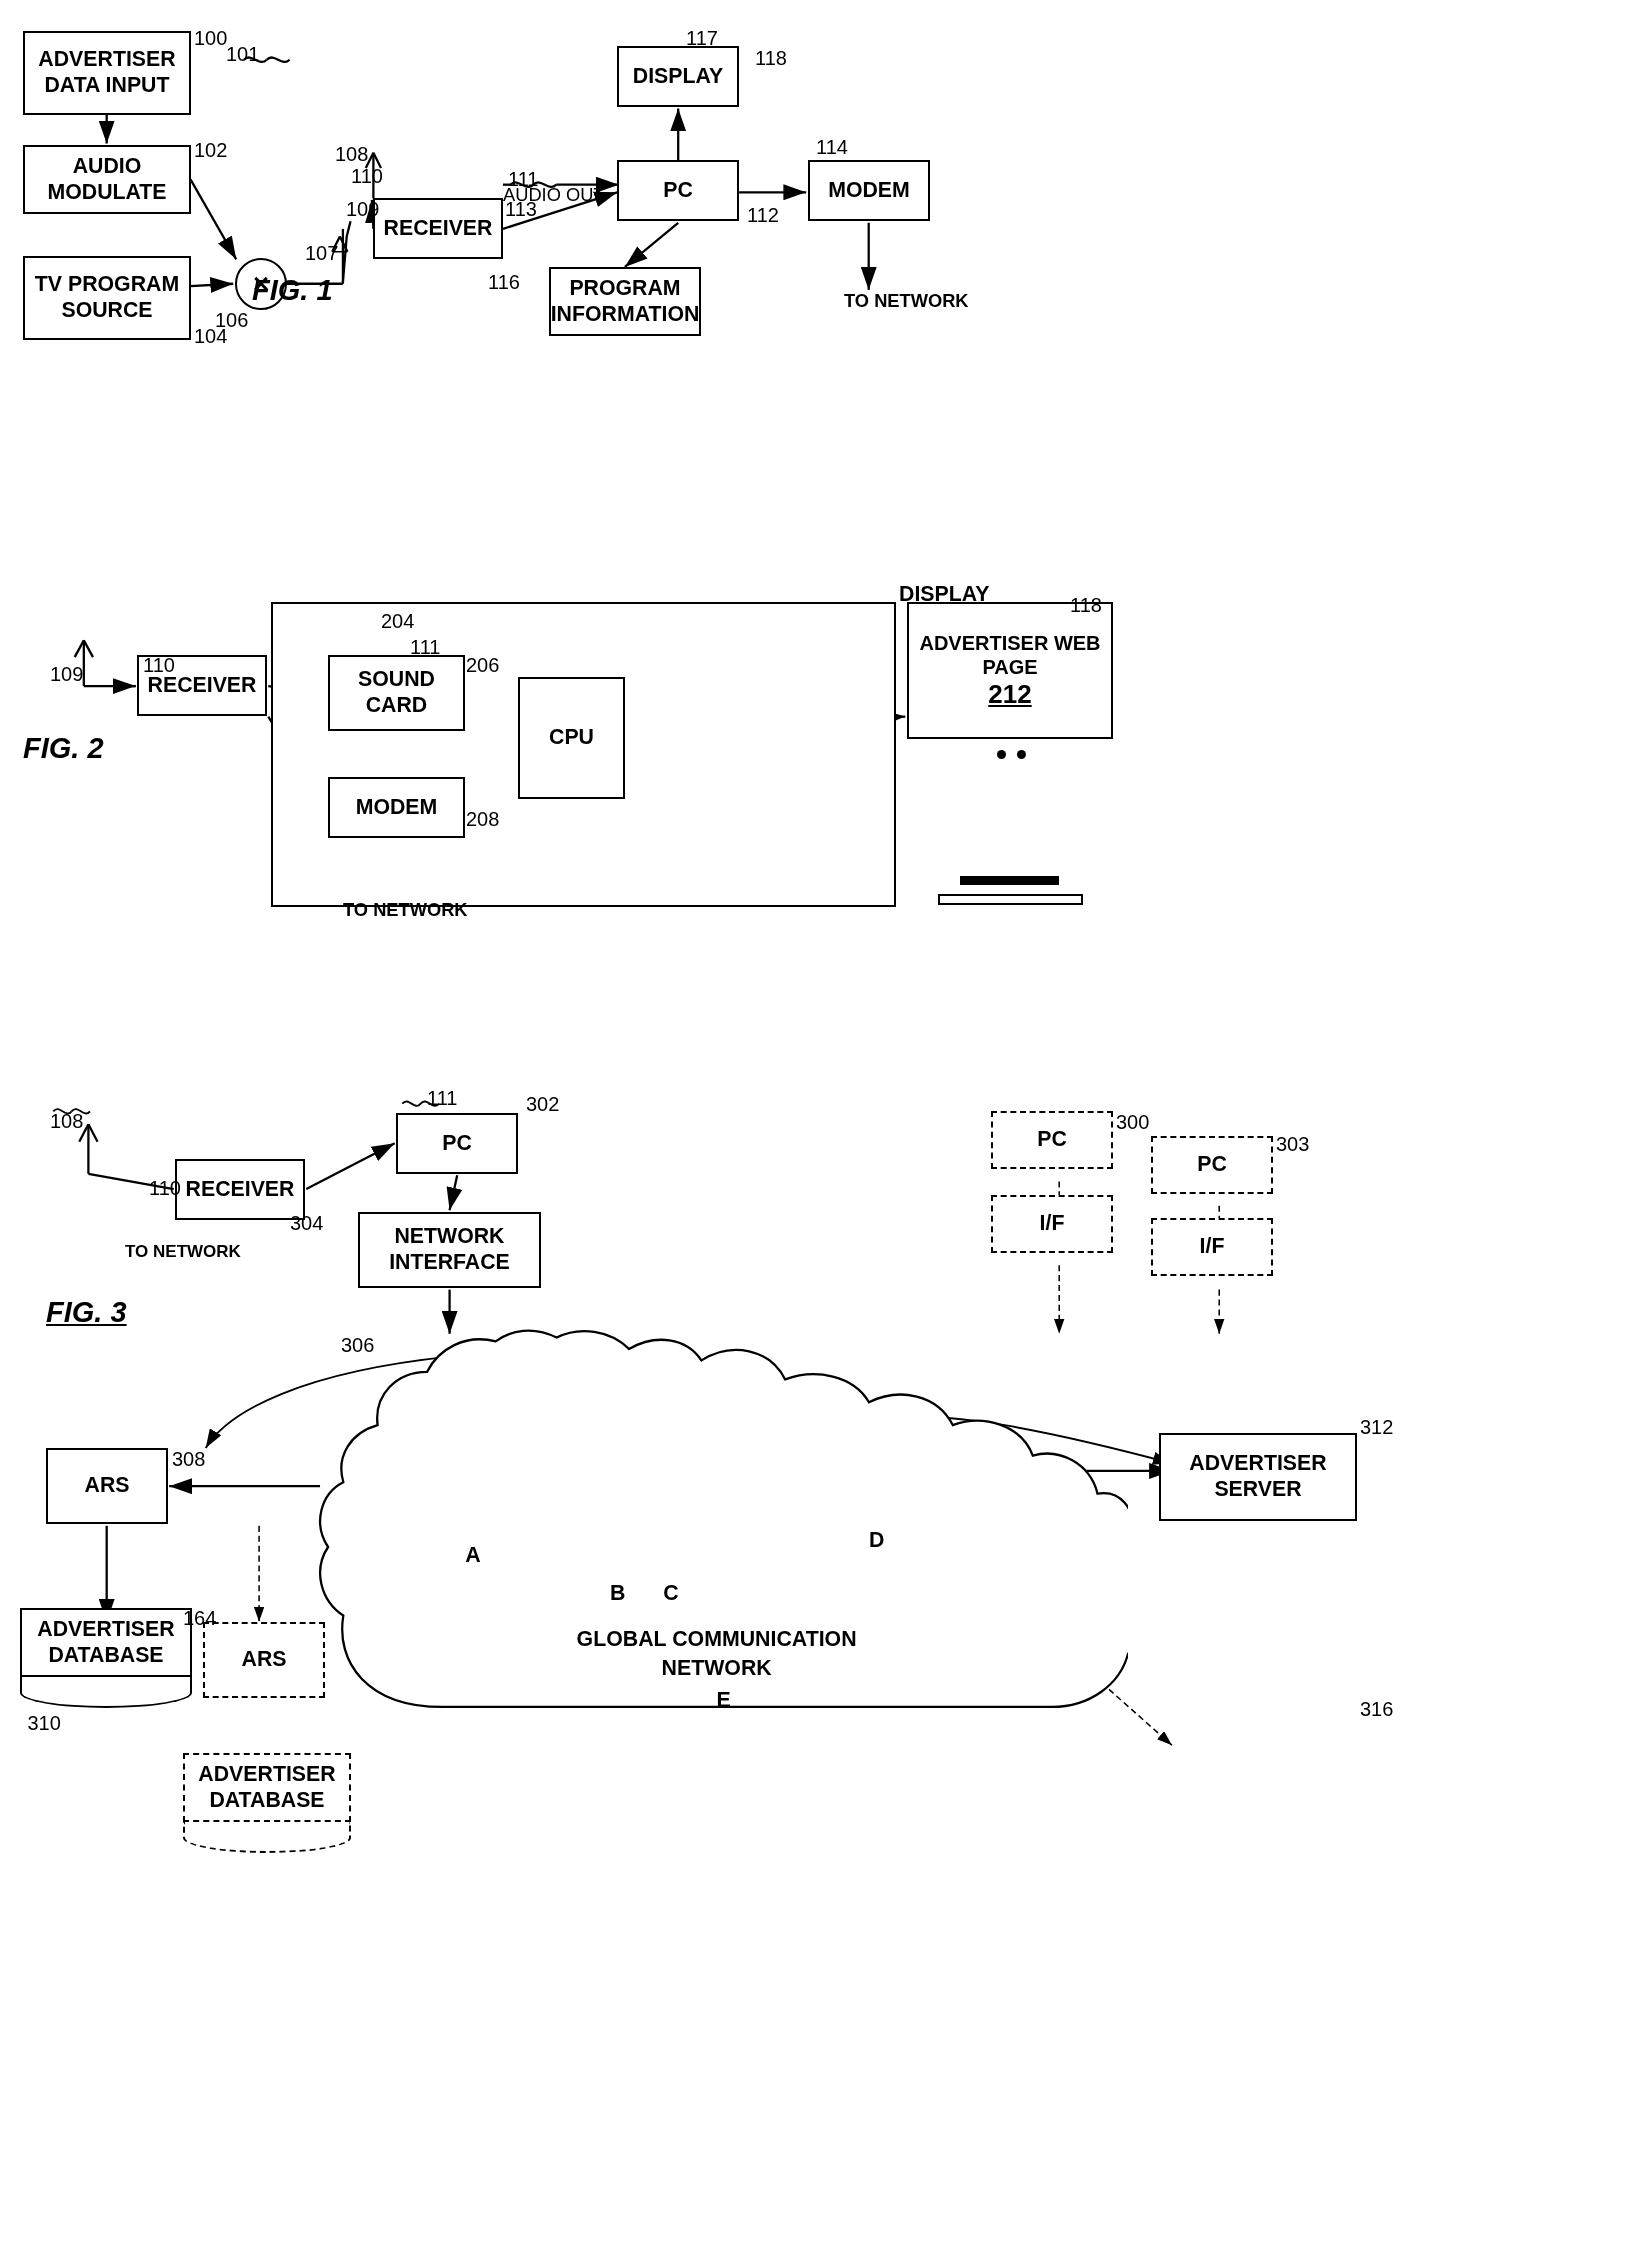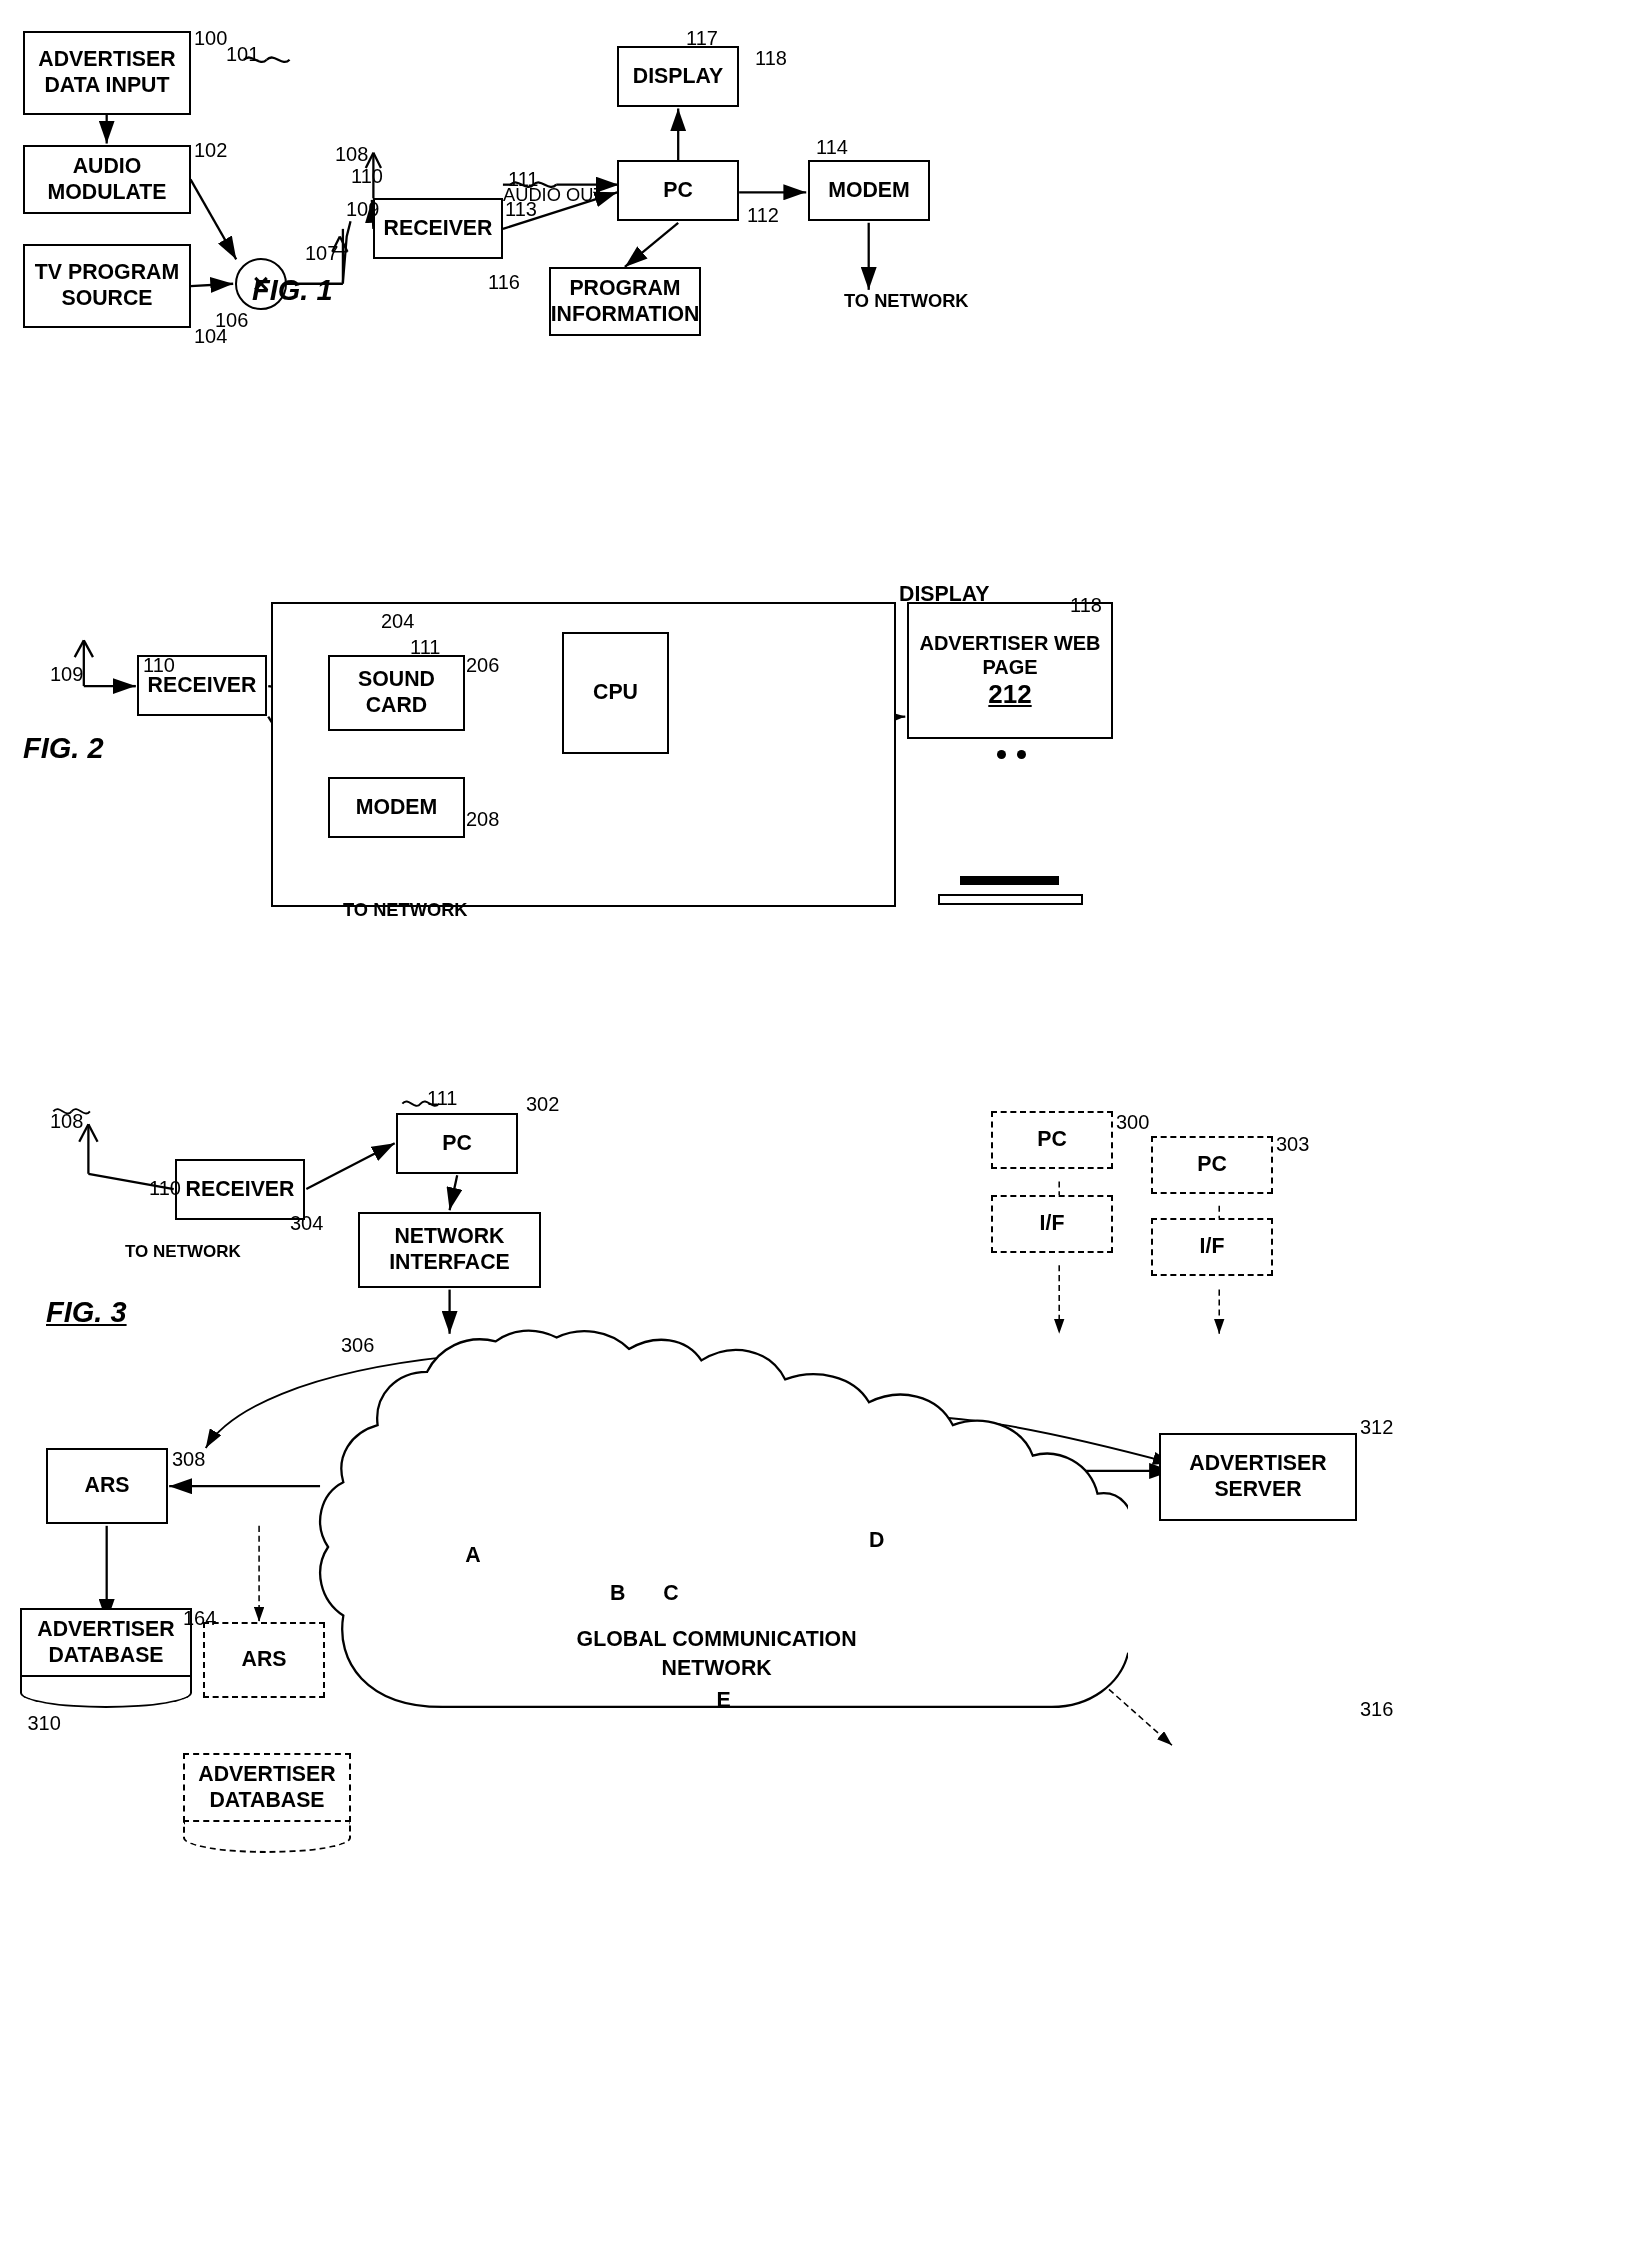--- a/index.html
+++ b/index.html
@@ -40,7 +40,7 @@
     
     .f1-advertiser-data { left: 23px; top: 30.5px; width: 168px; height: 84px; }
     .f1-audio-modulate  { left: 23px; top: 145px; width: 168px; height: 69px; }
-    .f1-tv-program      { left: 23px; top: 244px; width: 168px; height: 84px; }
+    .f1-tv-program      { left: 23px; top: 256px; width: 168px; height: 84px; }
 
     
     .f1-mult {

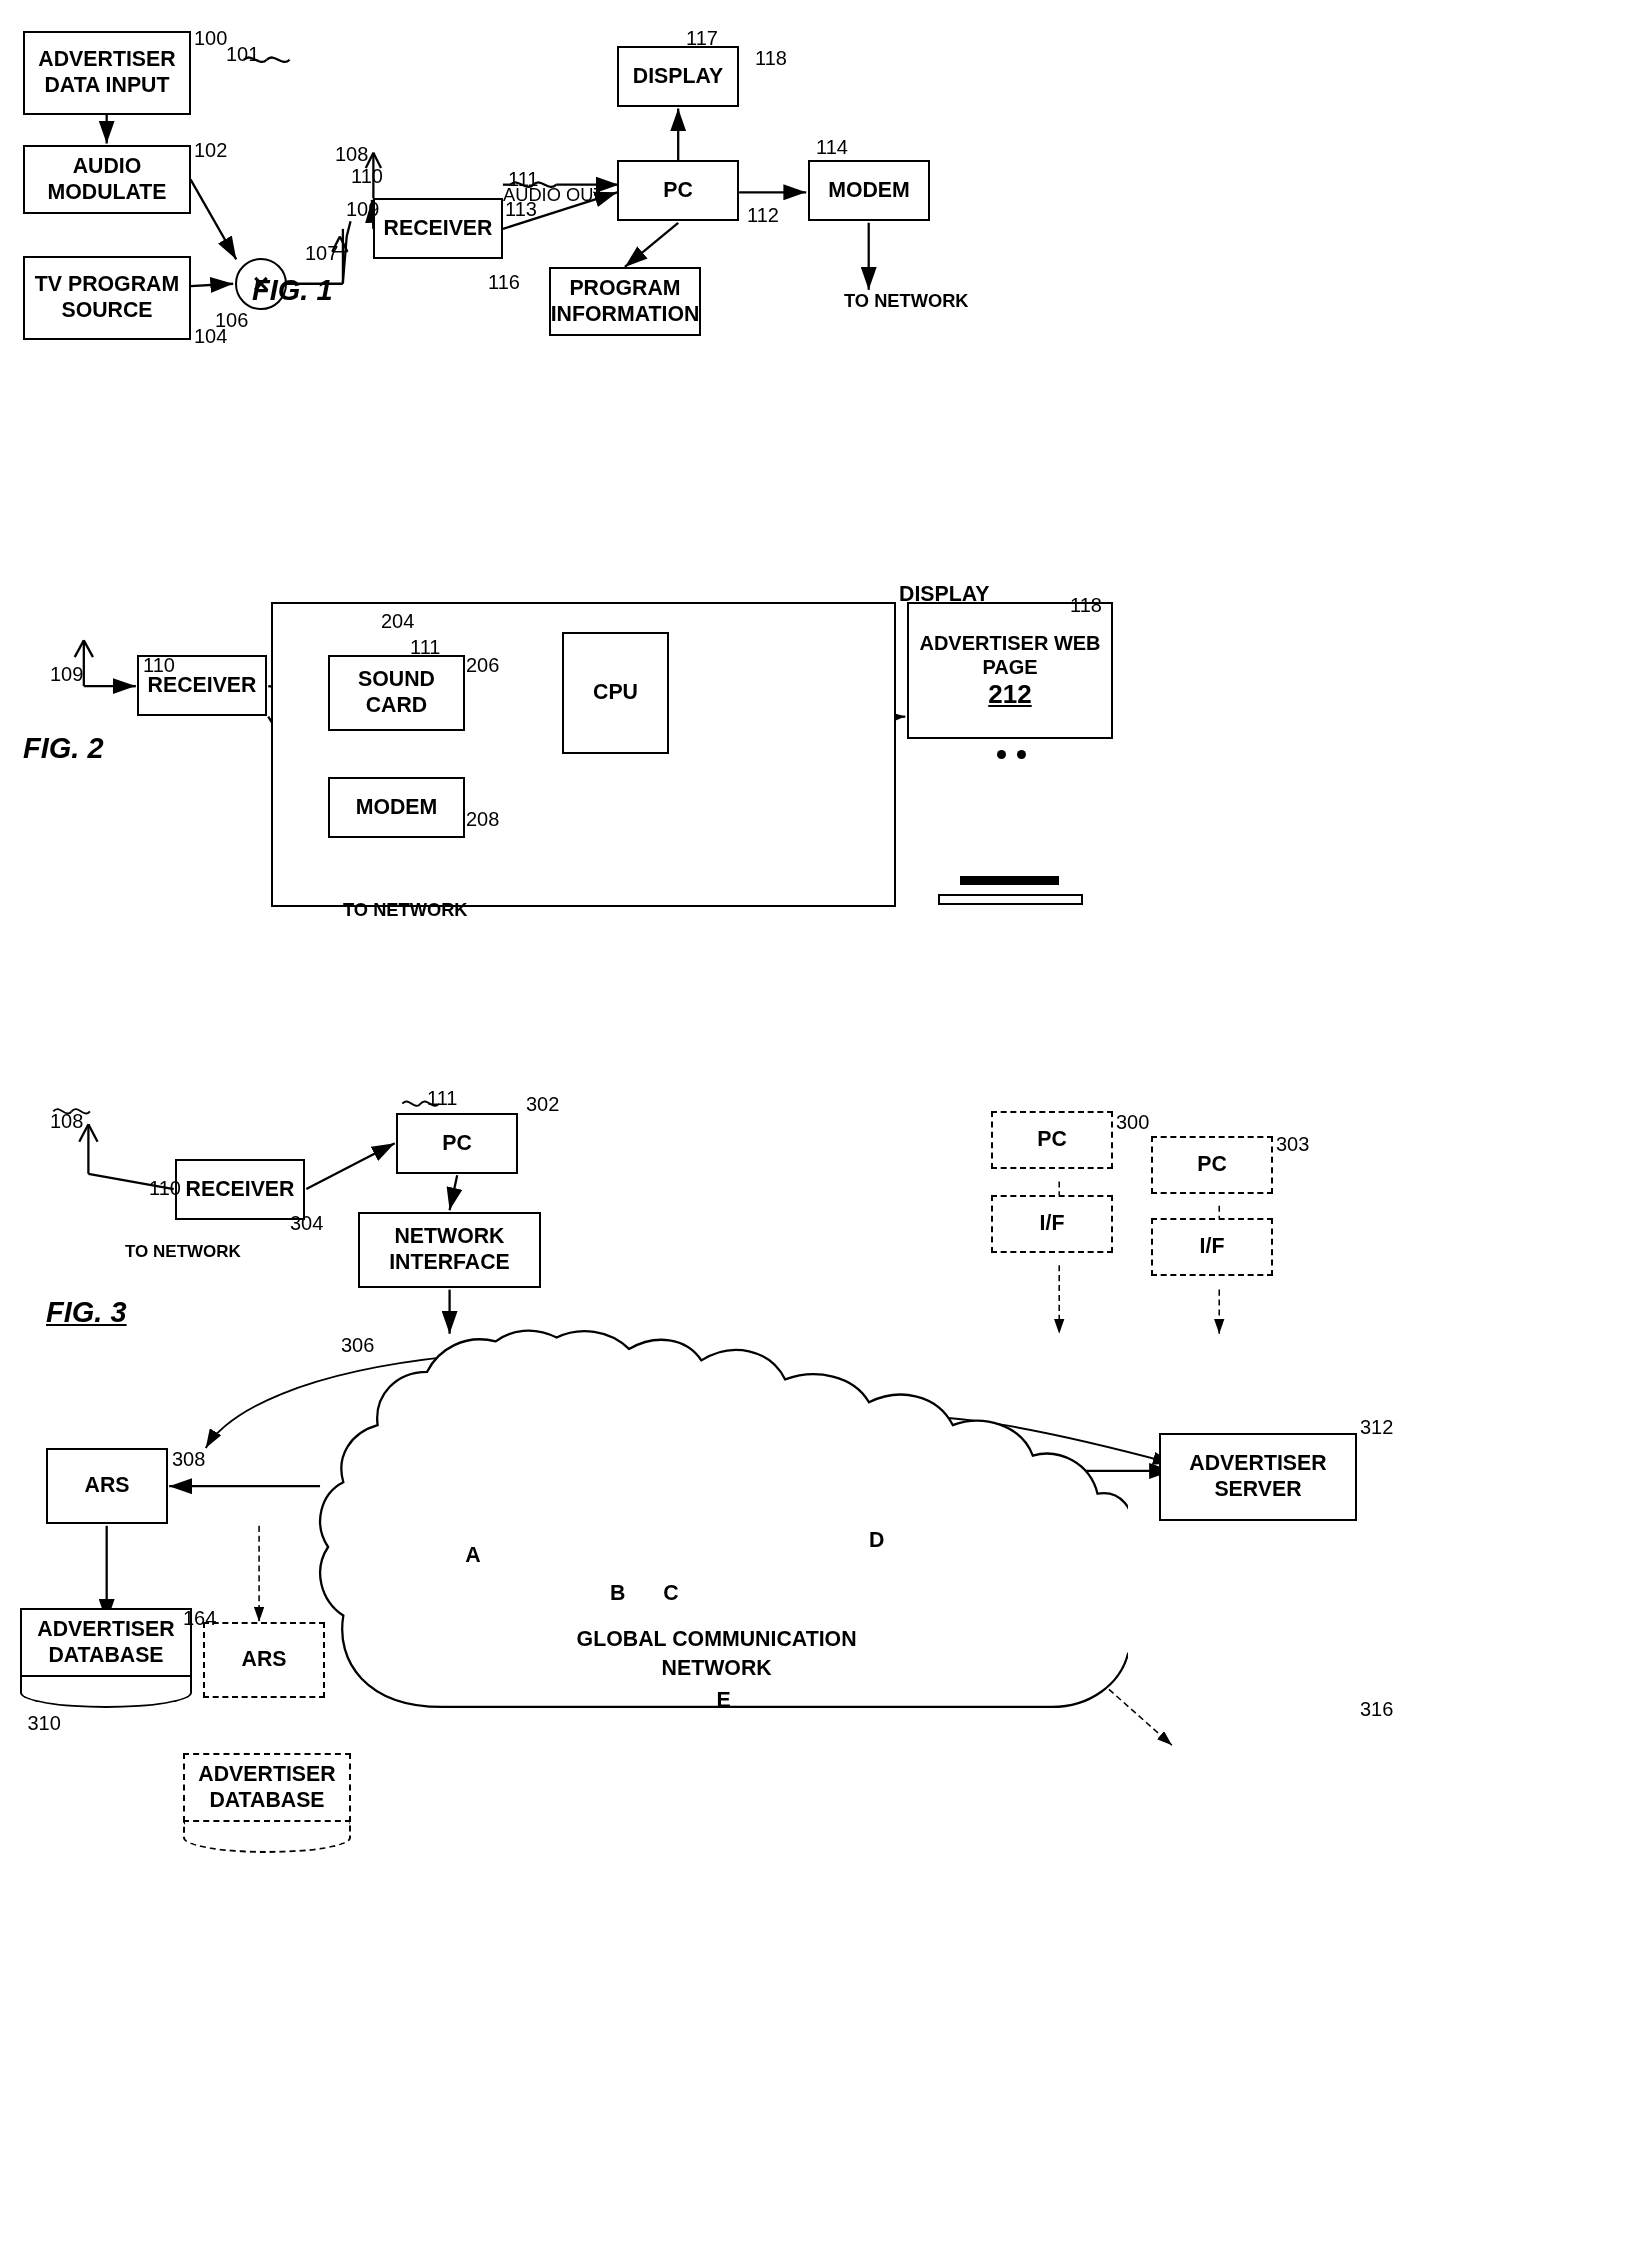--- a/index.html
+++ b/index.html
@@ -76,7 +76,7 @@
     .f2-receiver  { left: 137px; top: 655px; width: 130px; height: 61px; }
     .f2-sound-card { left: 328px; top: 655px; width: 137px; height: 76px; }
     .f2-modem     { left: 328px; top: 777px; width: 137px; height: 61px; }
-    .f2-cpu       { left: 518px; top: 632px; width: 107px; height: 122px; margin-left: 44px; }
+    .f2-cpu       { left: 518px; top: 677px; width: 107px; height: 122px; }
 
     .fig2-label {
       position: absolute;

